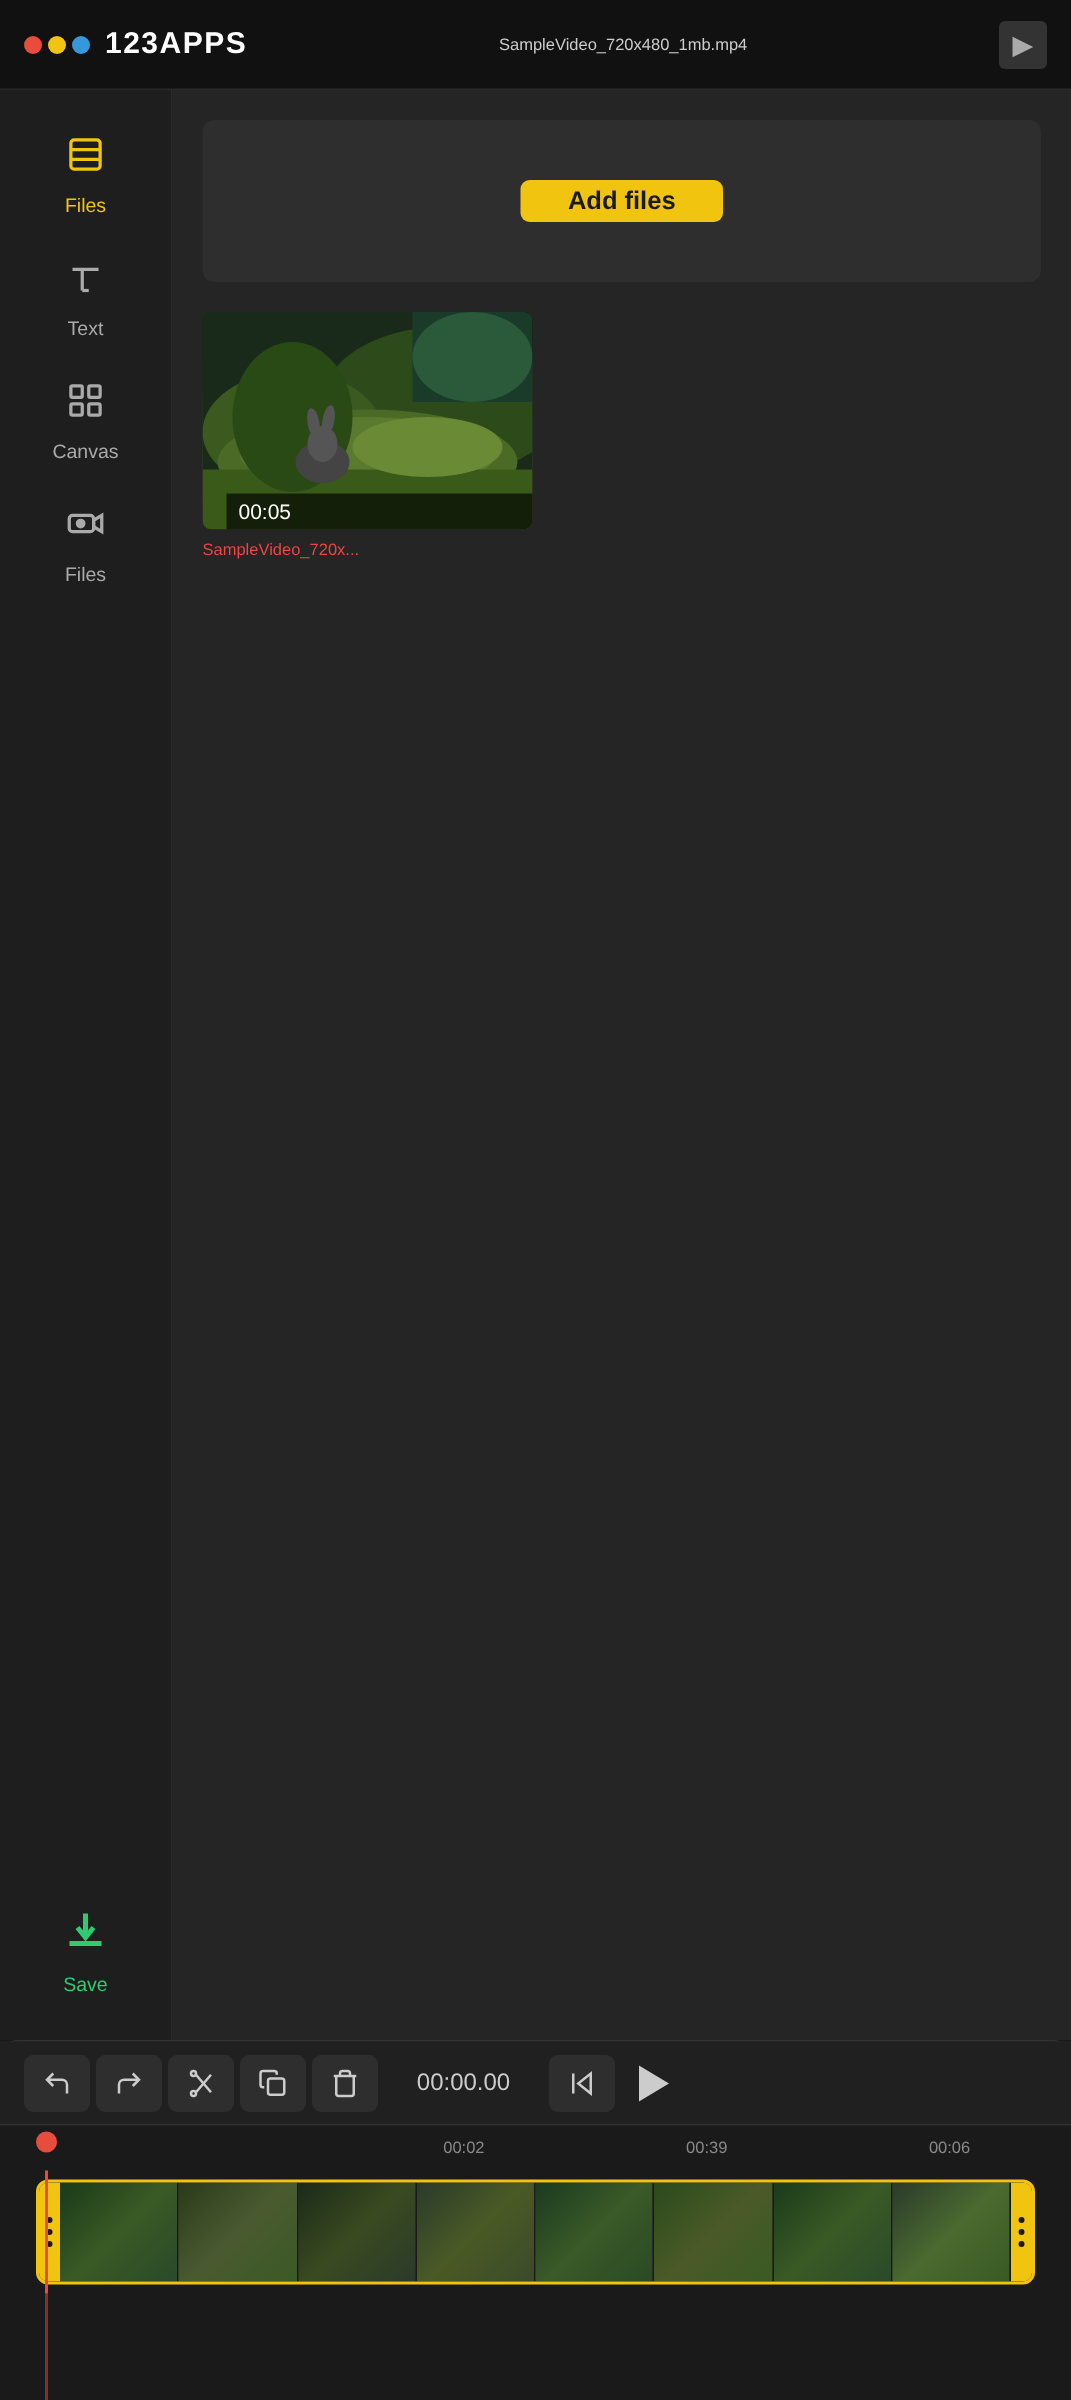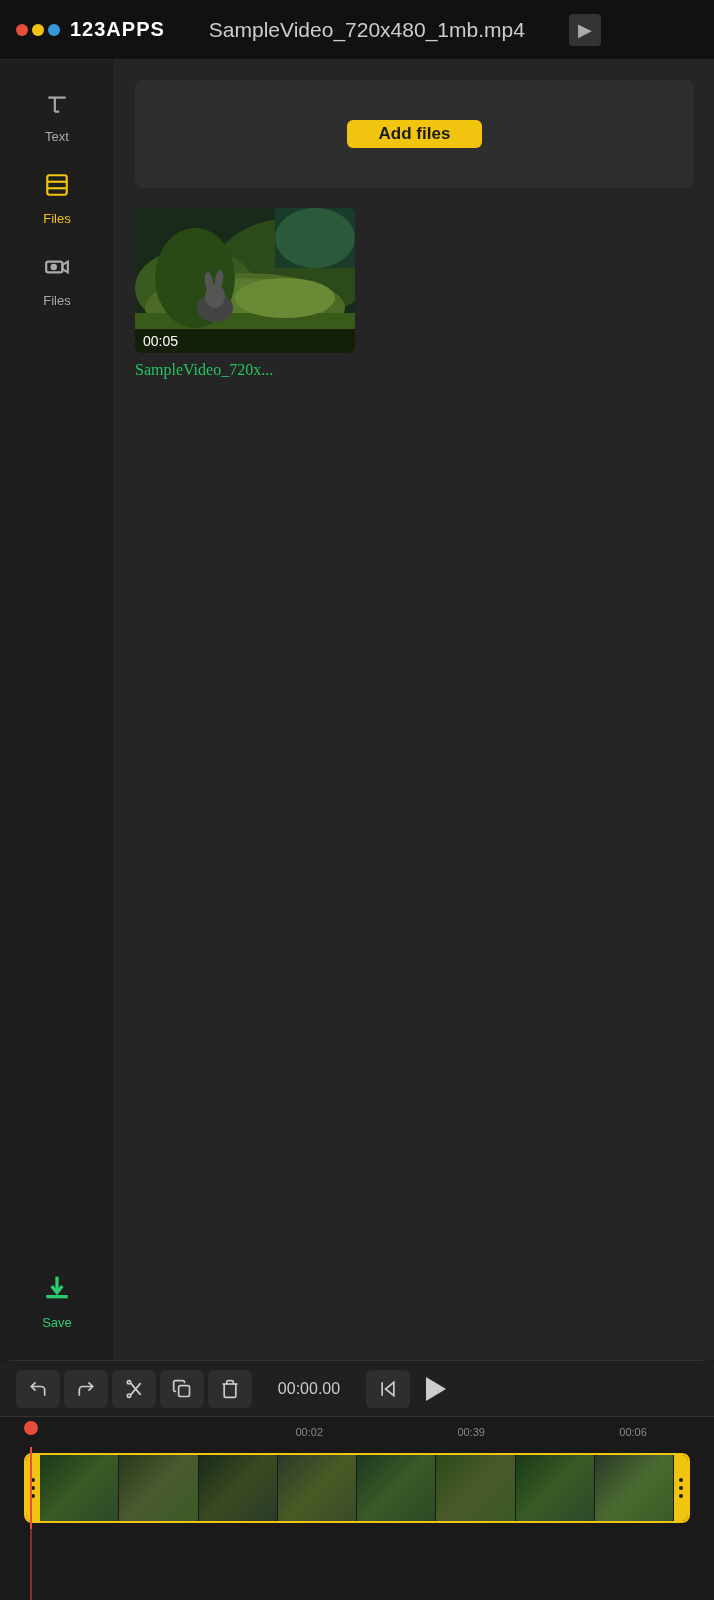--- a/index.html
+++ b/index.html
@@ -16,6 +16,7 @@
       background: #111111;
       display: flex;
       align-items: center;
+      justify-content: space-between;
       padding: 15px 16px;
       height: 60px;
       border-bottom: 1px solid #2a2a2a;

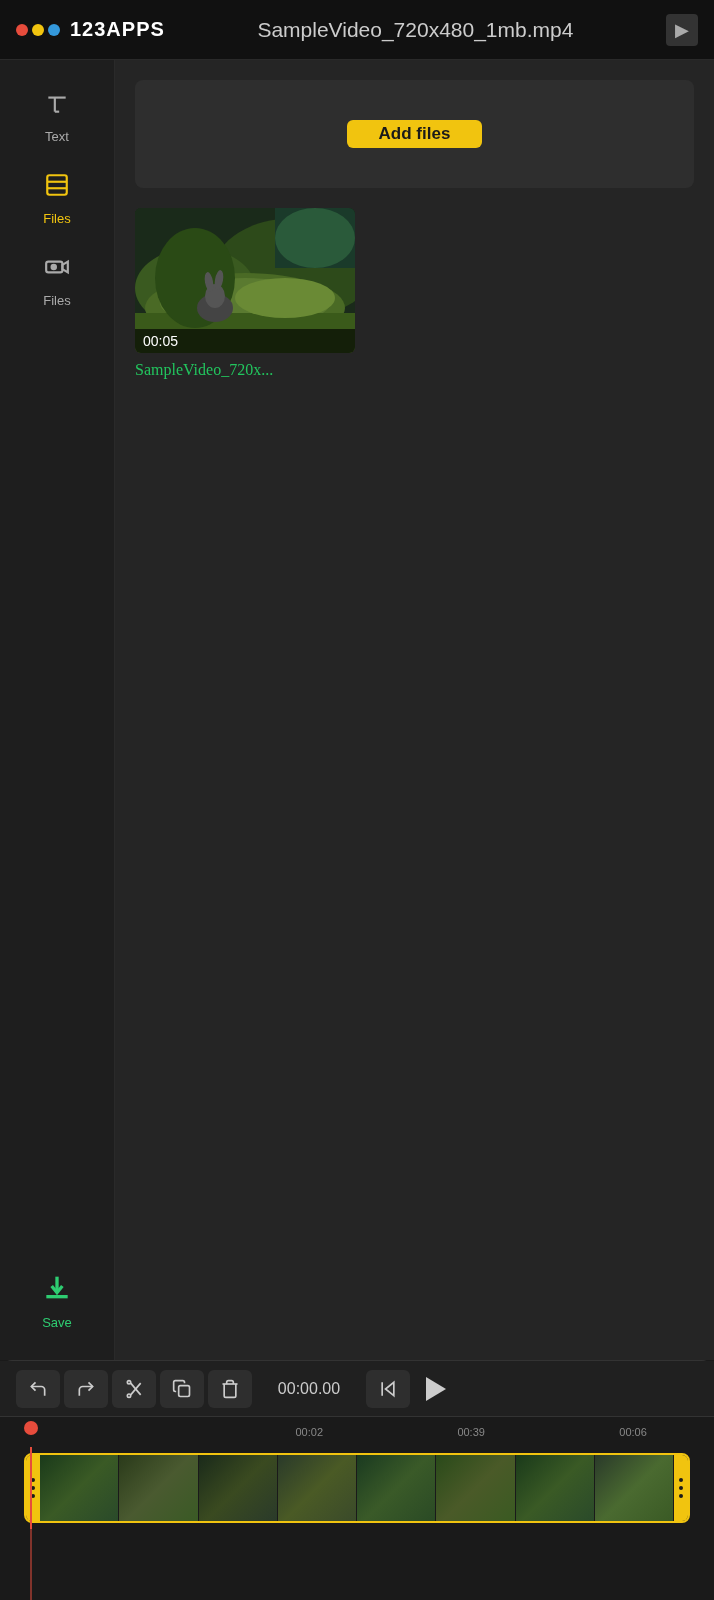--- a/index.html
+++ b/index.html
@@ -47,7 +47,7 @@
     }
     .header-filename {
       color: #cccccc;
-      font-size: 21px;
+      font-size: 11px;
     }
     .header-right {
       width: 32px;

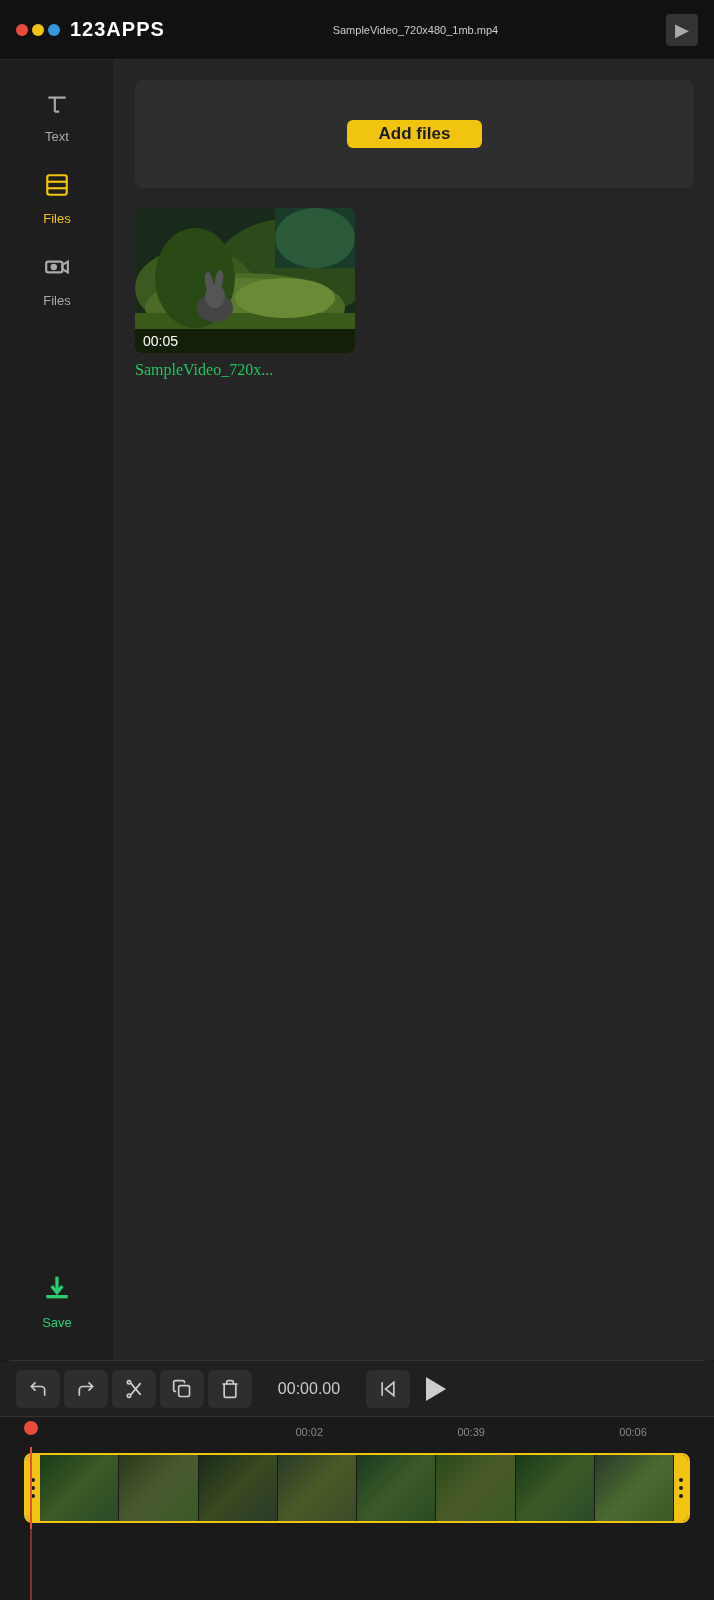--- a/index.html
+++ b/index.html
@@ -378,6 +378,17 @@
 
   <div class="sidebar">
 
+    <div class="sidebar-item active">
+      <span class="sidebar-icon">
+        <svg width="26" height="26" viewBox="0 0 24 24" fill="none" stroke="#f1c40f" stroke-width="2">
+          <rect x="3" y="3" width="18" height="18" rx="2"></rect>
+          <line x1="3" y1="9" x2="21" y2="9"></line>
+          <line x1="3" y1="15" x2="21" y2="15"></line>
+        </svg>
+      </span>
+      <span class="sidebar-label" style="color:#f1c40f">Files</span>
+    </div>
+
     <div class="sidebar-item">
       <span class="sidebar-icon">
         <svg width="26" height="26" viewBox="0 0 24 24" fill="none" stroke="#aaaaaa" stroke-width="2">
@@ -387,17 +398,6 @@
         </svg>
       </span>
       <span class="sidebar-label">Text</span>
-    </div>
-
-    <div class="sidebar-item active">
-      <span class="sidebar-icon">
-        <svg width="26" height="26" viewBox="0 0 24 24" fill="none" stroke="#f1c40f" stroke-width="2">
-          <rect x="3" y="3" width="18" height="18" rx="2"></rect>
-          <line x1="3" y1="9" x2="21" y2="9"></line>
-          <line x1="3" y1="15" x2="21" y2="15"></line>
-        </svg>
-      </span>
-      <span class="sidebar-label" style="color:#f1c40f">Files</span>
     </div>
 
 

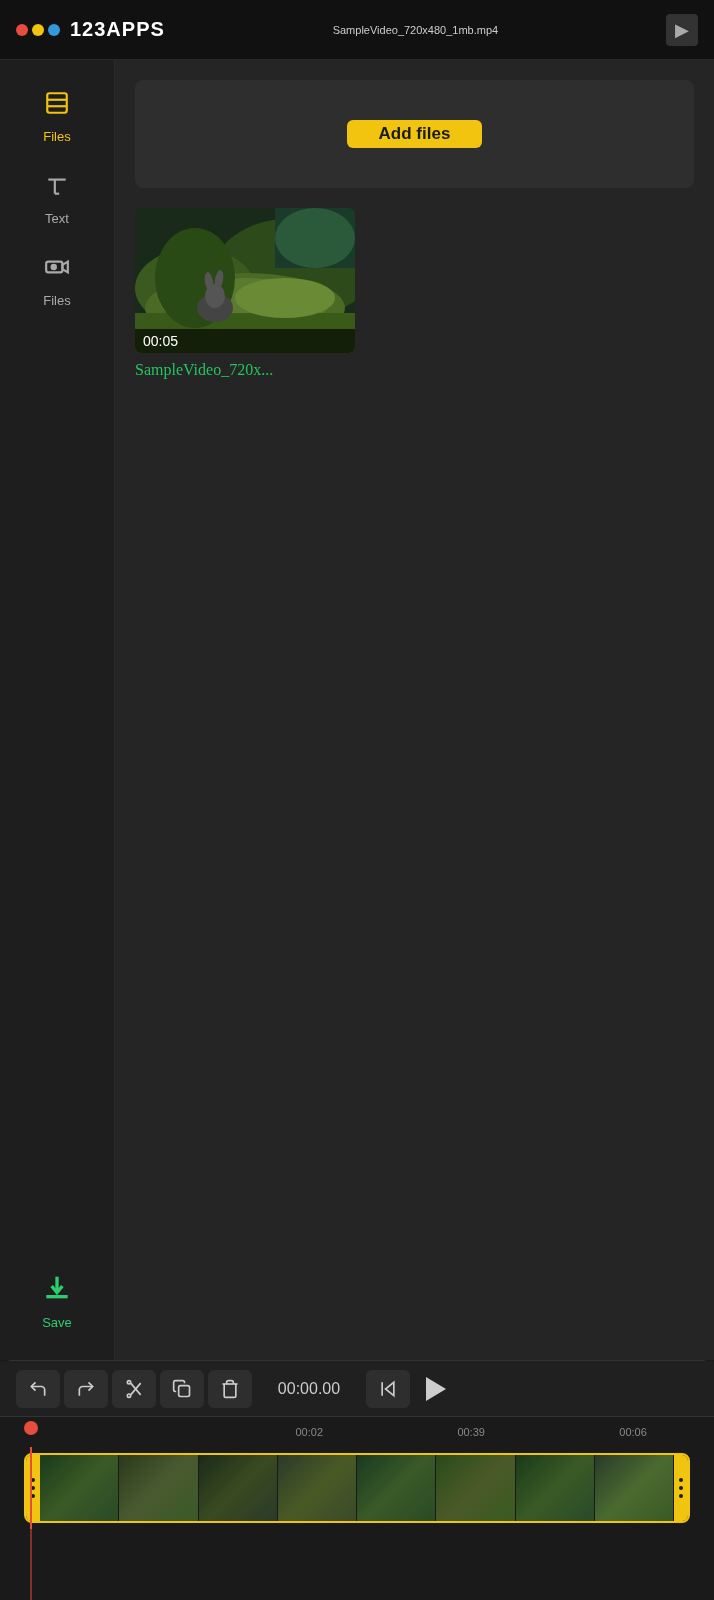--- a/index.html
+++ b/index.html
@@ -400,6 +400,17 @@
       <span class="sidebar-label">Text</span>
     </div>
 
+    <div class="sidebar-item">
+      <span class="sidebar-icon">
+        <svg width="26" height="26" viewBox="0 0 24 24" fill="none" stroke="#aaaaaa" stroke-width="2">
+          <rect x="3" y="3" width="7" height="7" rx="1"></rect>
+          <rect x="14" y="3" width="7" height="7" rx="1"></rect>
+          <rect x="3" y="14" width="7" height="7" rx="1"></rect>
+          <rect x="14" y="14" width="7" height="7" rx="1"></rect>
+        </svg>
+      </span>
+      <span class="sidebar-label">Canvas</span>
+    </div>
 
     <div class="sidebar-item">
       <span class="sidebar-icon">

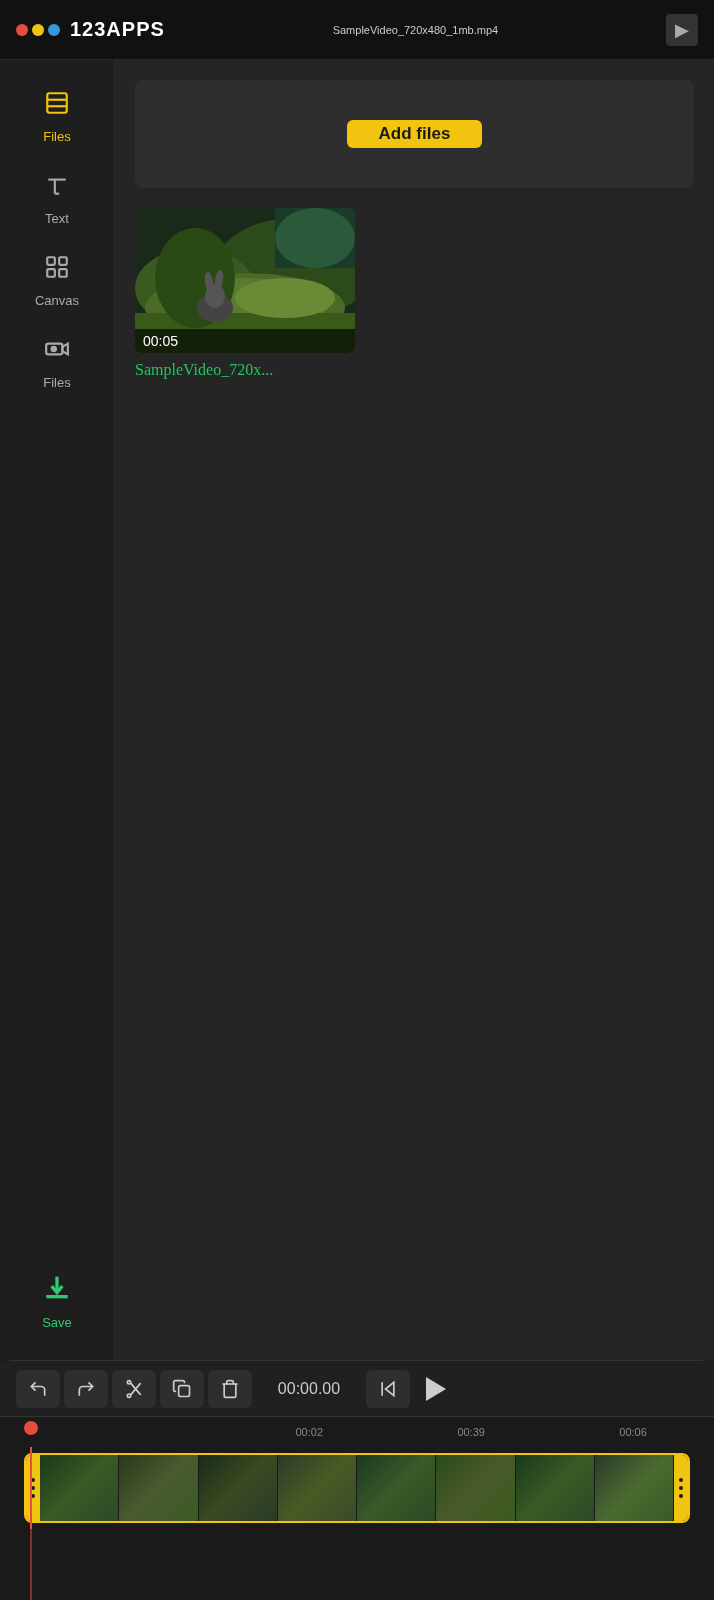--- a/index.html
+++ b/index.html
@@ -166,7 +166,7 @@
     .thumb-overlay {
       position: absolute;
       bottom: 0;
-      left: 0;
+      left: 16px;
       right: 0;
       background: rgba(0,0,0,0.65);
       padding: 4px 8px;

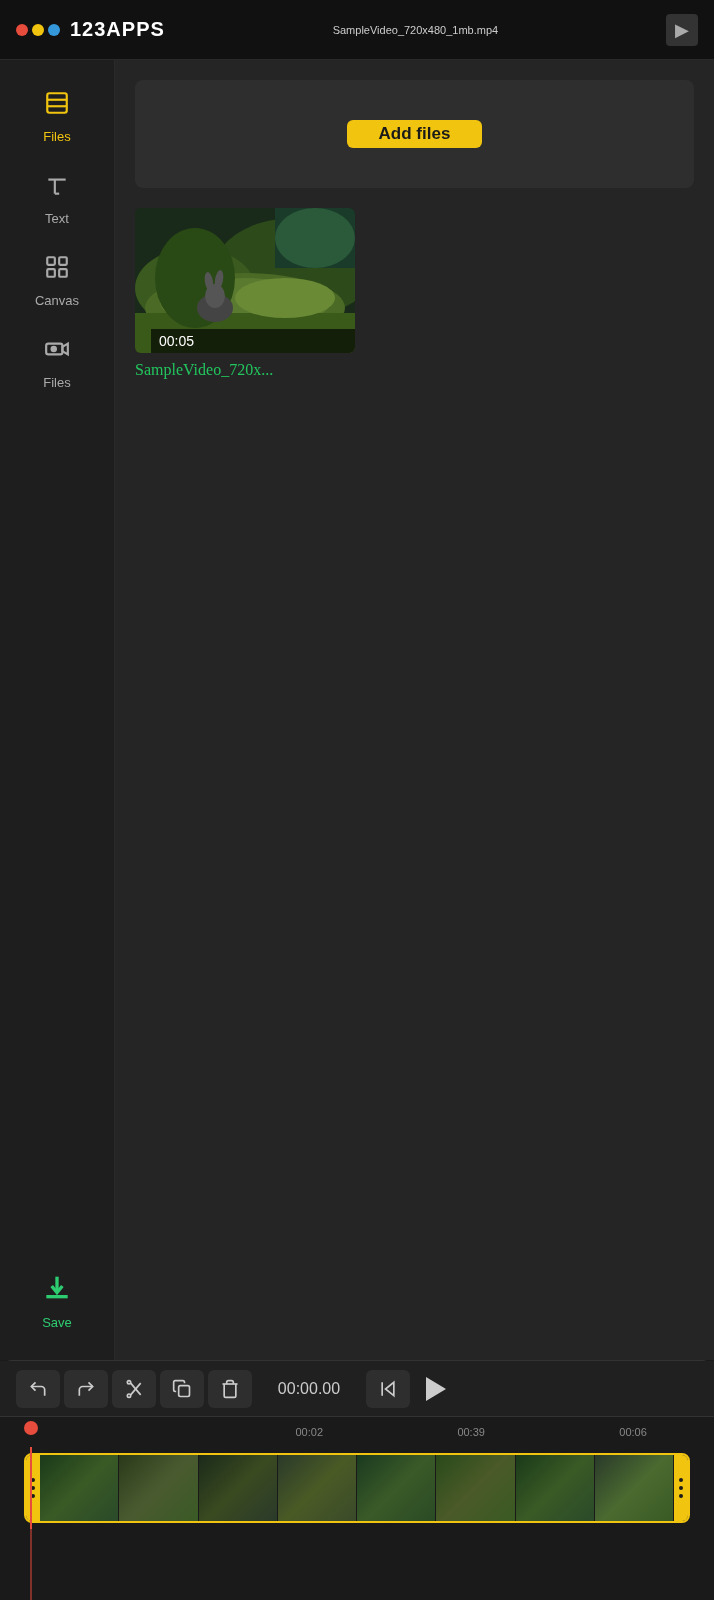--- a/index.html
+++ b/index.html
@@ -179,10 +179,9 @@
       font-weight: 500;
     }
     .video-filename {
-      color: #22c55e;
-      font-size: 16px;
+      color: #ef4444;
+      font-size: 11px;
       word-break: break-all;
-      font-family: Liberation Serif, serif;
     }
 
     

